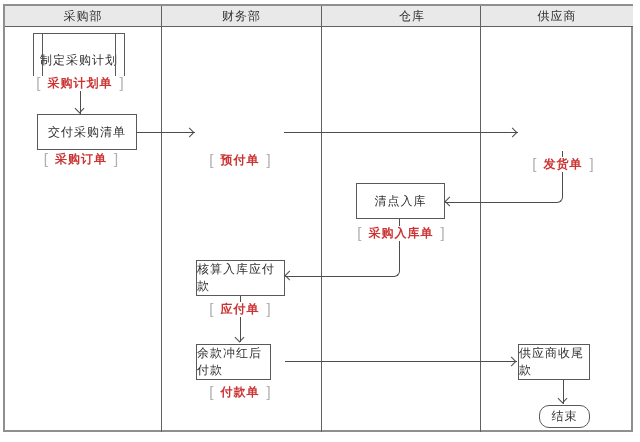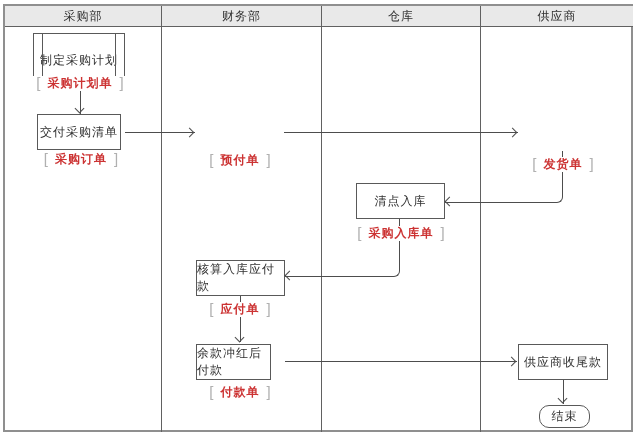--- a/index.html
+++ b/index.html
@@ -55,7 +55,7 @@
   <div class="header-strip"></div>
   <div class="header-cell" style="left:5px;width:156px">采购部</div>
   <div class="header-cell" style="left:162px;width:159px">财务部</div>
-  <div class="header-cell" style="left:322px;width:158px">仓库</div>
+  <div class="header-cell" style="left:333px;width:158px">仓库</div>
   <div class="header-cell" style="left:481px;width:152px">供应商</div>
   <div class="vdiv" style="left:161px"></div>
   <div class="vdiv" style="left:321px"></div>

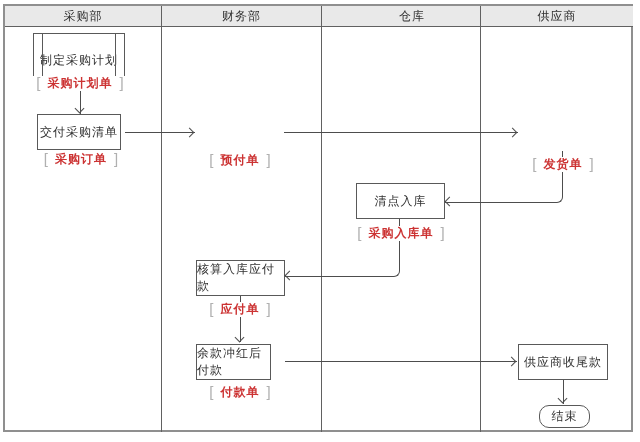--- a/index.html
+++ b/index.html
@@ -84,7 +84,7 @@
     <i class="ppbar r"></i>
     <span>制定采购计划</span>
   </div>
-  <div class="node" style="left:37px;top:114px;width:84px;height:36px">
+  <div class="node" style="left:37px;top:114px;width:100px;height:36px">
     <span>交付采购清单</span>
   </div>
   <div class="node" style="left:356px;top:183px;width:89px;height:36px">

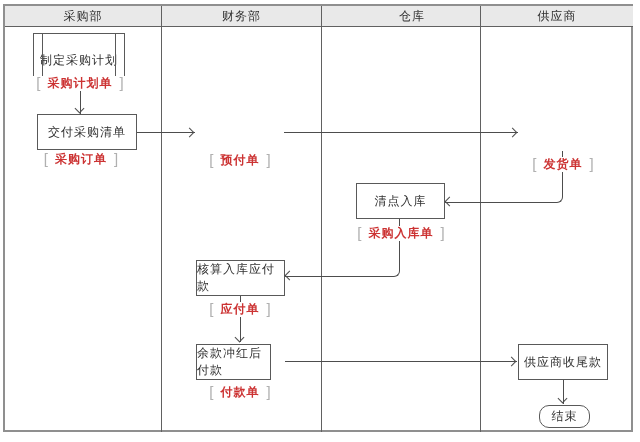--- a/index.html
+++ b/index.html
@@ -96,7 +96,7 @@
   <div class="node" style="left:196px;top:344px;width:75px;height:36px">
     <span>余款冲红后付款</span>
   </div>
-  <div class="node" style="left:518px;top:344px;width:90px;height:36px">
+  <div class="node" style="left:518px;top:344px;width:72px;height:36px">
     <span>供应商收尾款</span>
   </div>
   <div class="node terminator" style="left:539px;top:405px;width:51px;height:23px">

